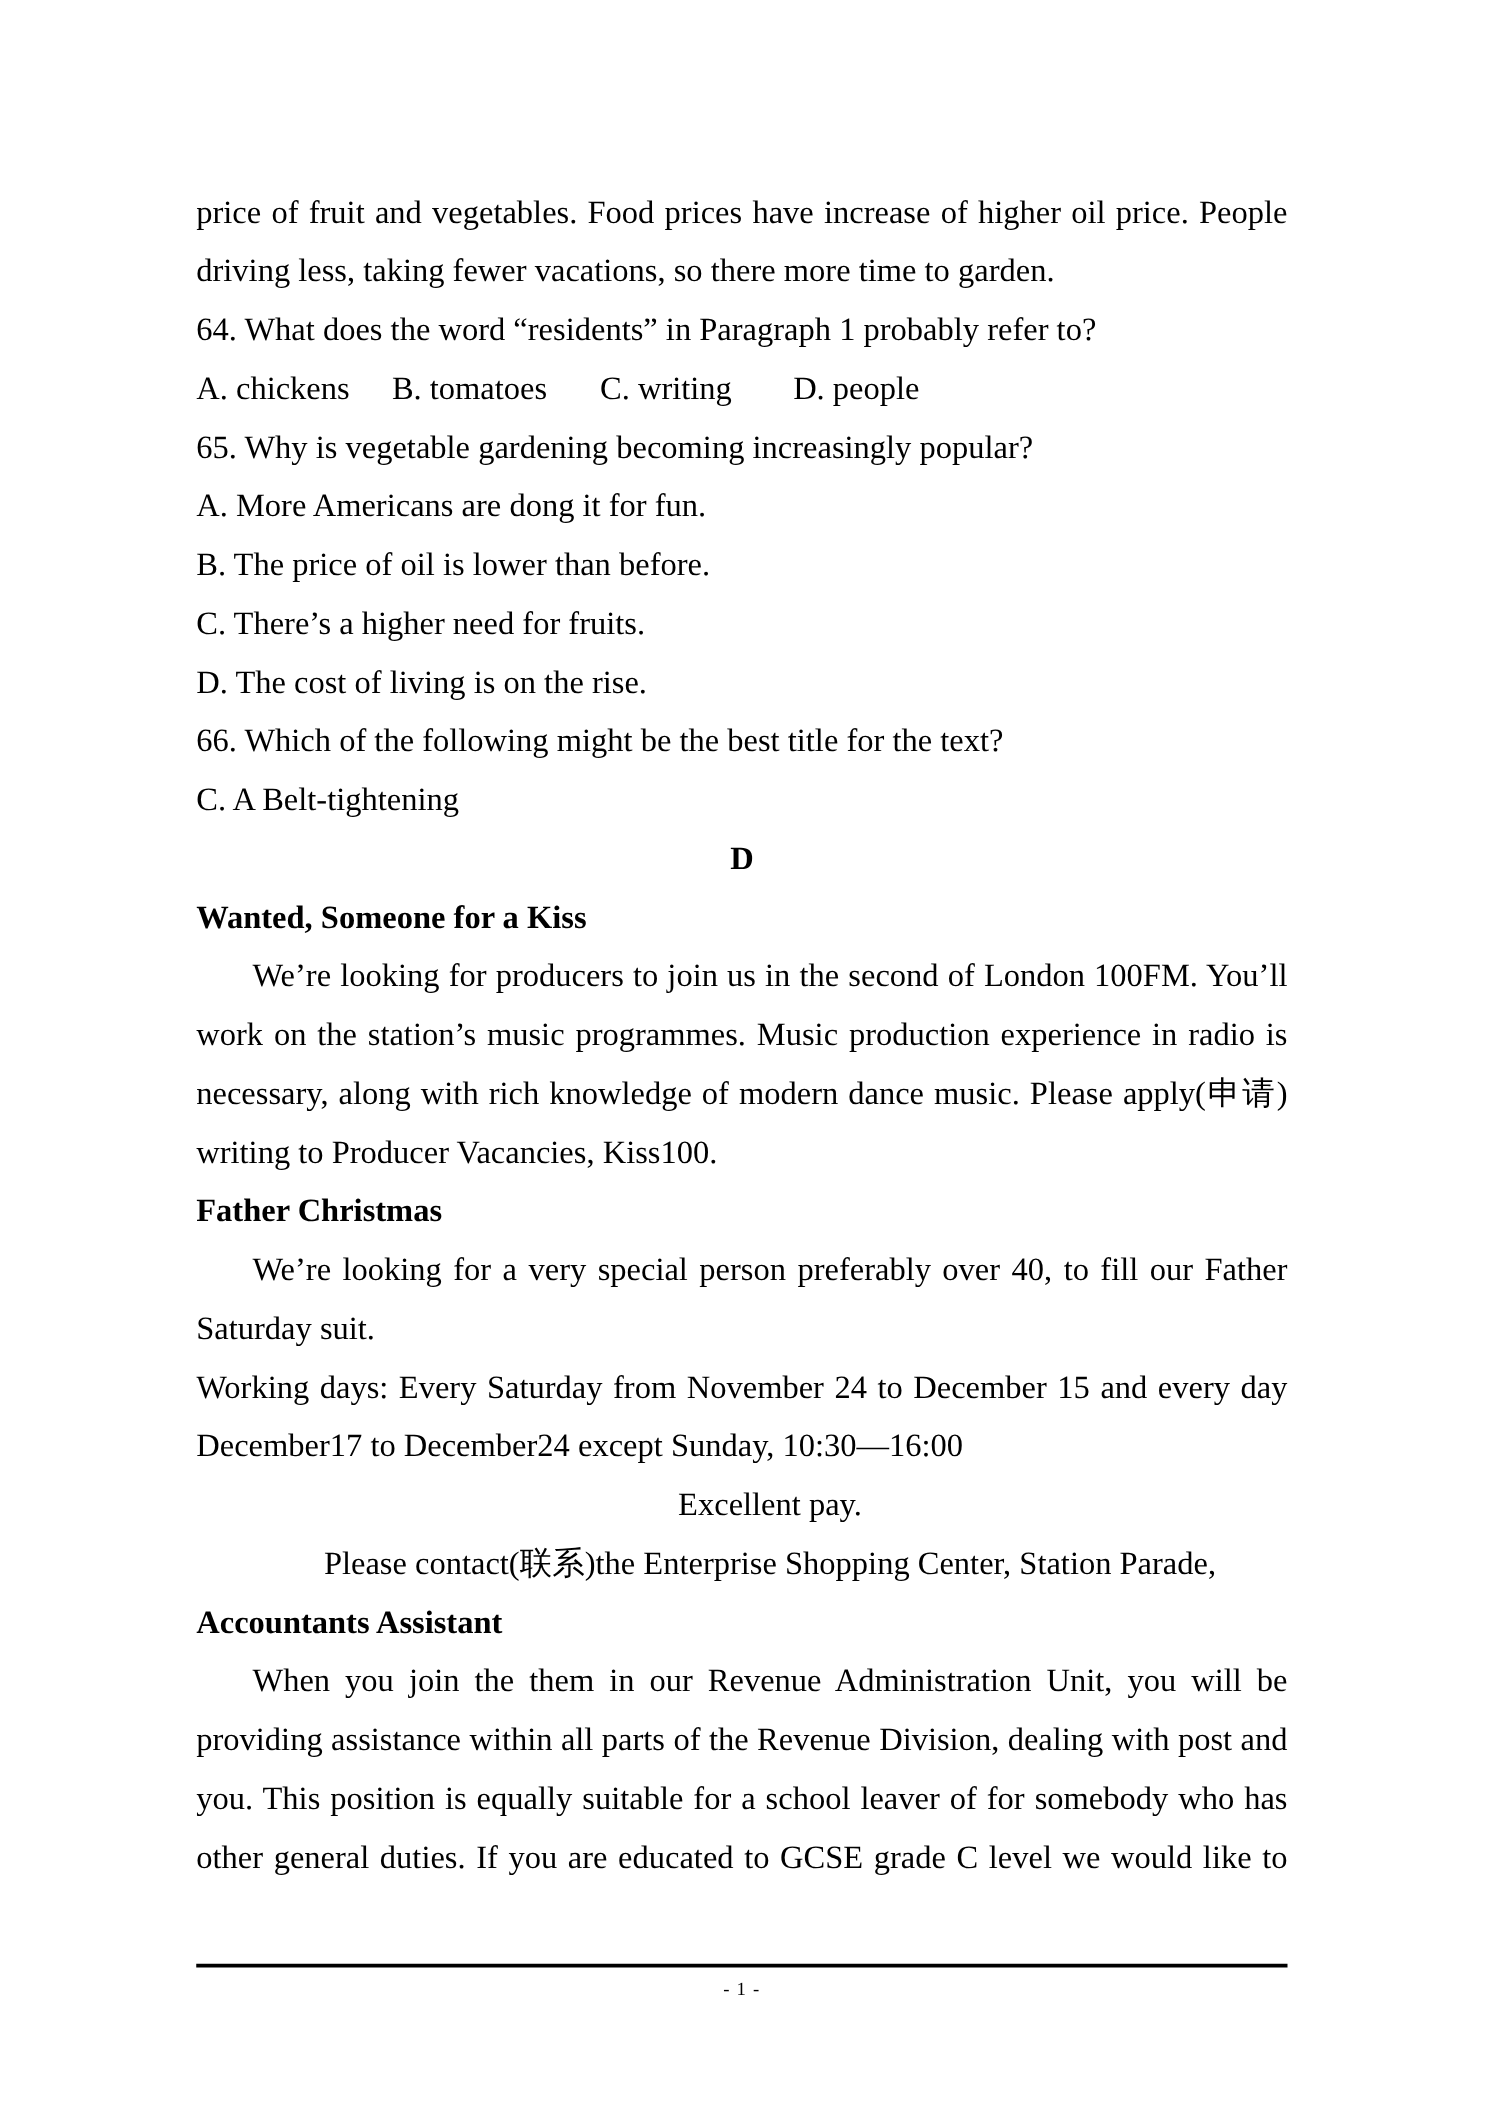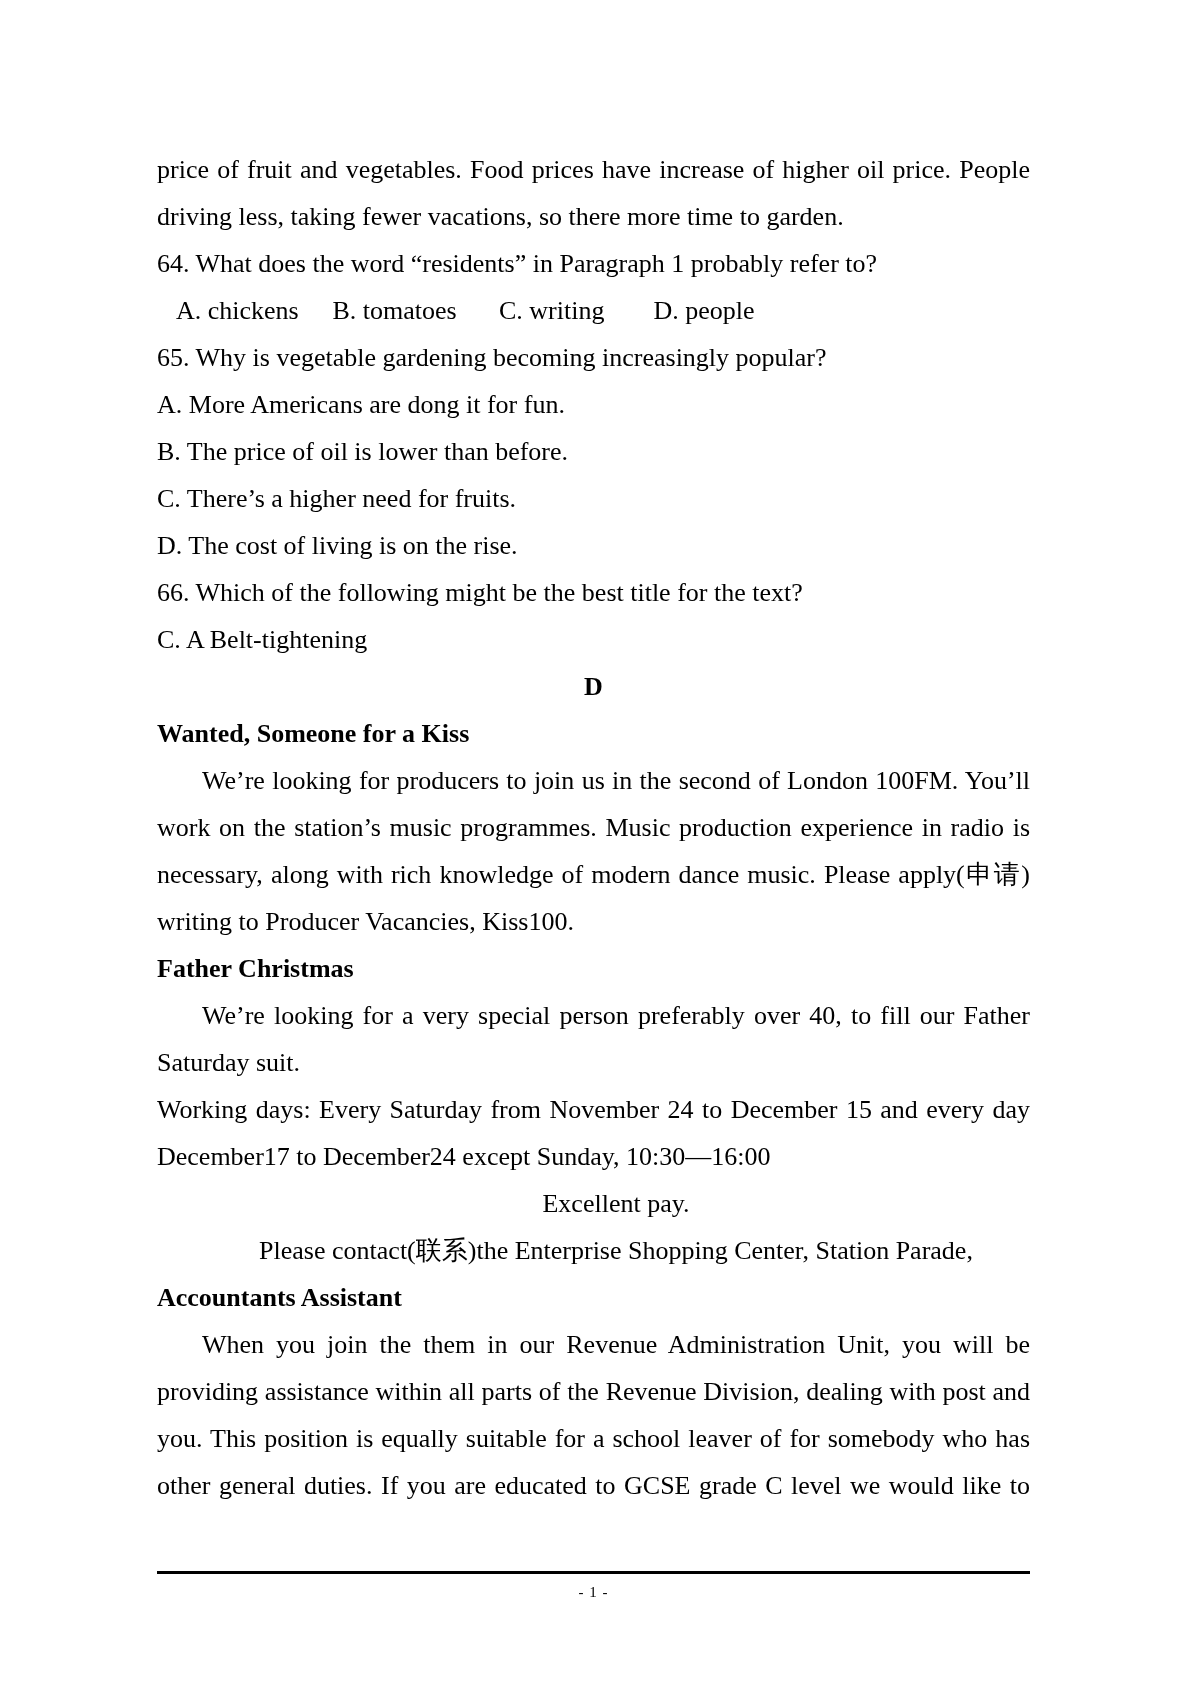--- a/index.html
+++ b/index.html
@@ -19,7 +19,7 @@
   .b { font-weight: bold; }
   .ctr { text-align: center; }
   .optrow span { display: inline-block; }
-  .o64 span:nth-child(1) { width: 150px; margin-left: 19px; }
+  .o64 span:nth-child(1) { width: 150px; }
   .o64 span:nth-child(2) { width: 160px; }
   .o64 span:nth-child(3) { width: 148px; }
   .o66a span:nth-child(1) { width: 290px; }

